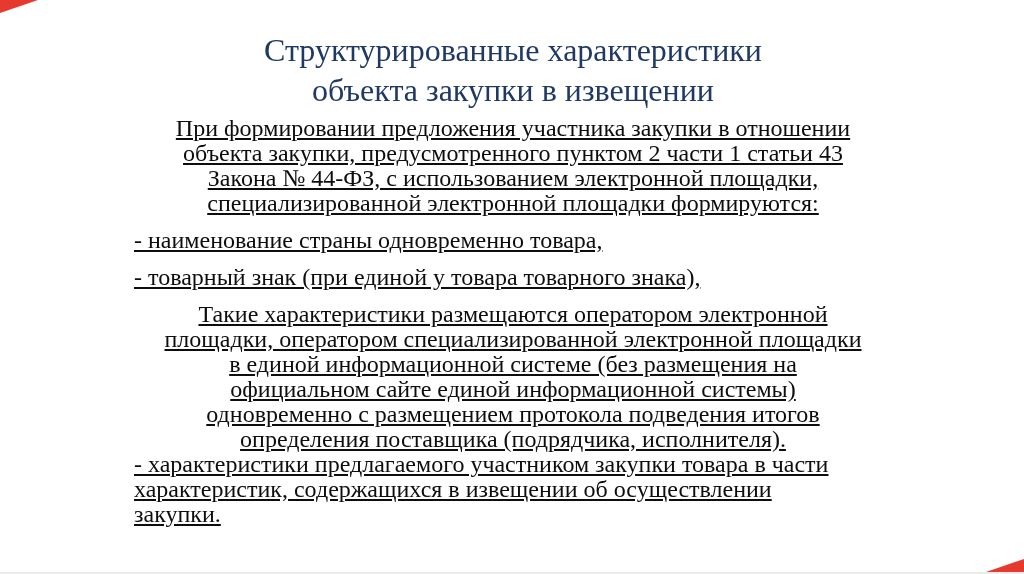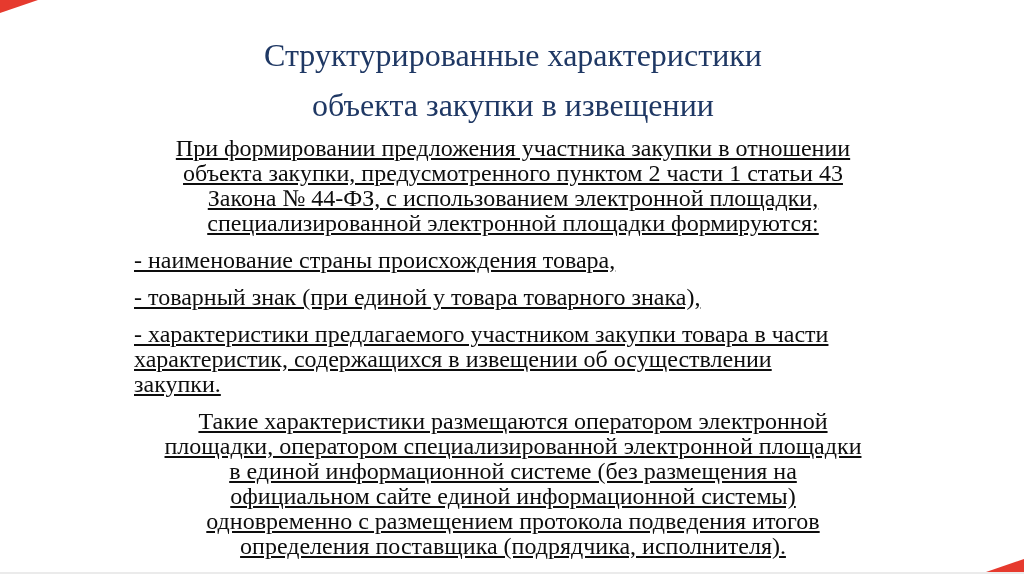--- a/index.html
+++ b/index.html
@@ -49,7 +49,7 @@
   .title {
     margin: 0 0 6px 0;
     font-size: 32px;
-    line-height: 50px;
+    line-height: 40px;
     font-weight: normal;
     color: #1f3864;
     text-align: center;

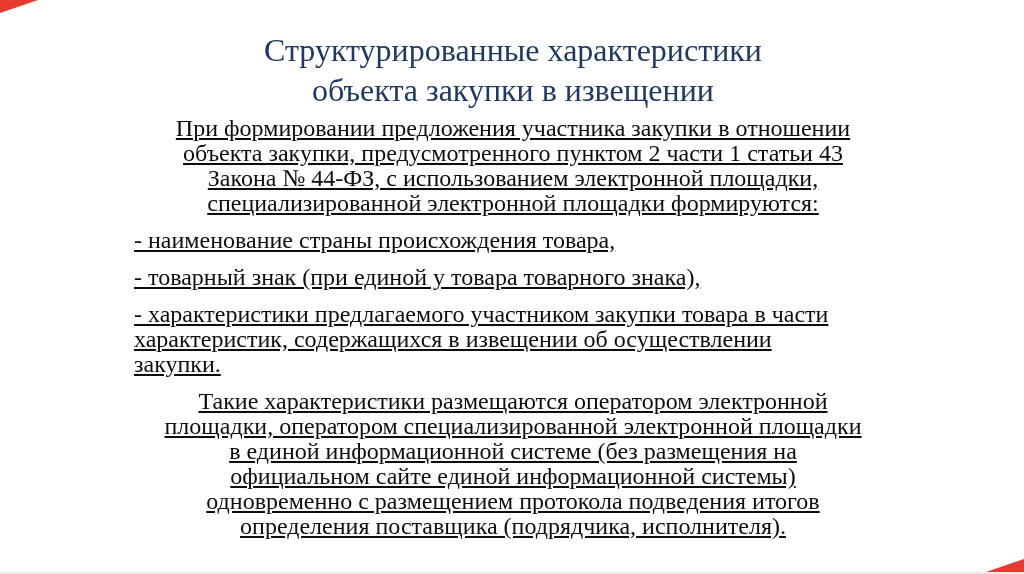--- a/index.html
+++ b/index.html
@@ -94,7 +94,7 @@
 Закона № 44-ФЗ, с использованием электронной площадки,
 специализированной электронной площадки формируются:</p>
 
-    <p class="para bullet">- наименование страны происхождения товара,</p>
+    <p class="para bullet">- наименование страны одновременно товара,</p>
 
     <p class="para bullet">- товарный знак (при единой у товара товарного знака),</p>
 

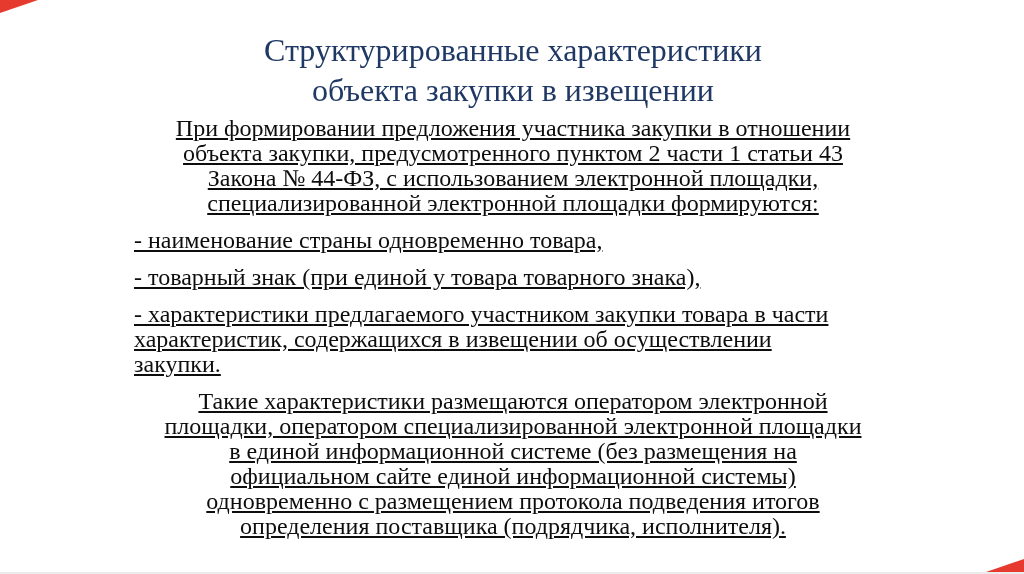--- a/index.html
+++ b/index.html
@@ -98,10 +98,6 @@
 
     <p class="para bullet">- товарный знак (при единой у товара товарного знака),</p>
 
-    <p class="para bullet">- характеристики предлагаемого участником закупки товара в части
-характеристик, содержащихся в извещении об осуществлении
-закупки.</p>
-
     <p class="para closing">Такие характеристики размещаются оператором электронной
 площадки, оператором специализированной электронной площадки
 в единой информационной системе (без размещения на
@@ -109,6 +105,10 @@
 одновременно с размещением протокола подведения итогов
 определения поставщика (подрядчика, исполнителя).</p>
 
+    <p class="para bullet">- характеристики предлагаемого участником закупки товара в части
+характеристик, содержащихся в извещении об осуществлении
+закупки.</p>
+
   </div>
 </div>
 

